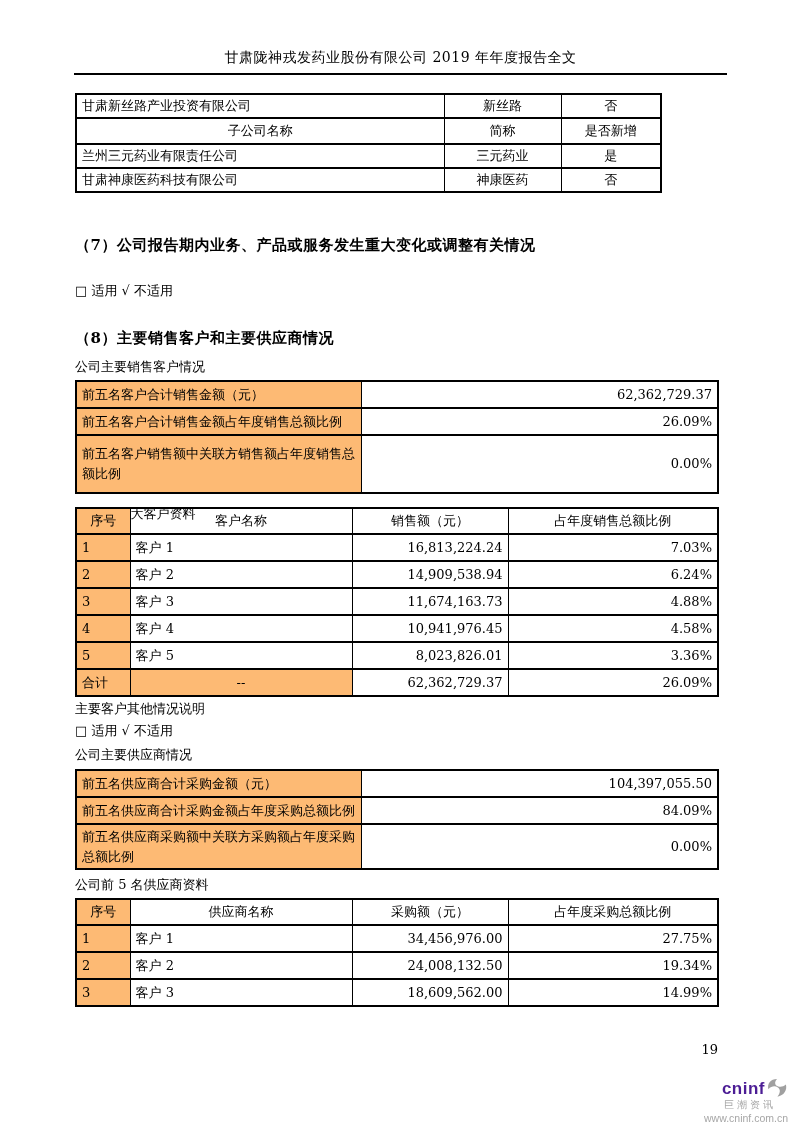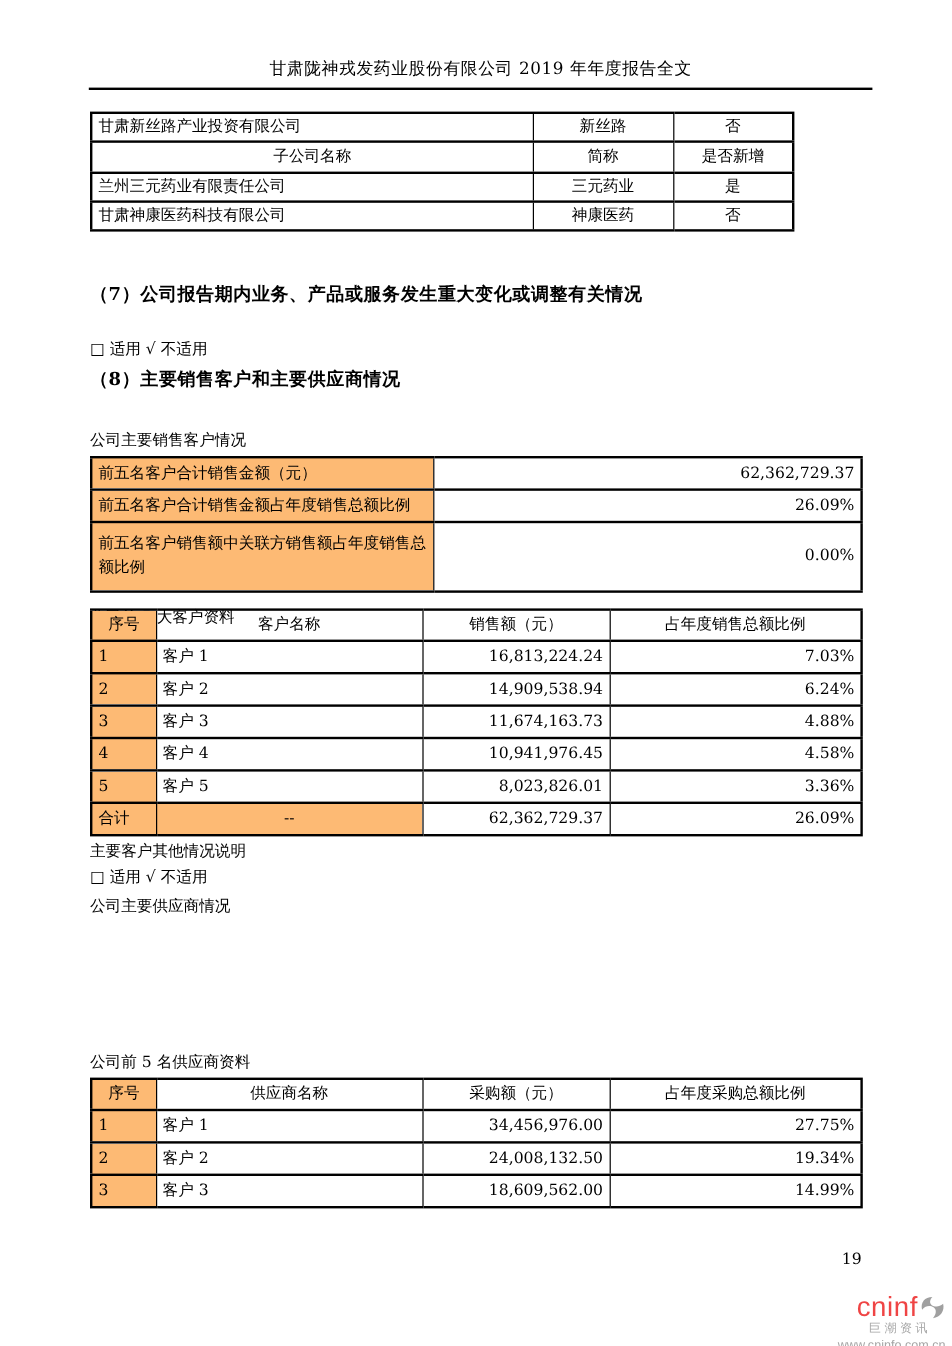--- a/index.html
+++ b/index.html
@@ -69,7 +69,7 @@
   <div class="abs heading" style="left:75px;top:236px;">（7）公司报告期内业务、产品或服务发生重大变化或调整有关情况</div>
   <div class="abs plain" style="left:75px;top:282px;">□ 适用 √ 不适用</div>
 
-  <div class="abs heading" style="left:75px;top:307px;">（8）主要销售客户和主要供应商情况</div>
+  <div class="abs heading" style="left:75px;top:329px;">（8）主要销售客户和主要供应商情况</div>
 
   <div class="abs plain" style="left:75px;top:358px;">公司主要销售客户情况</div>
 

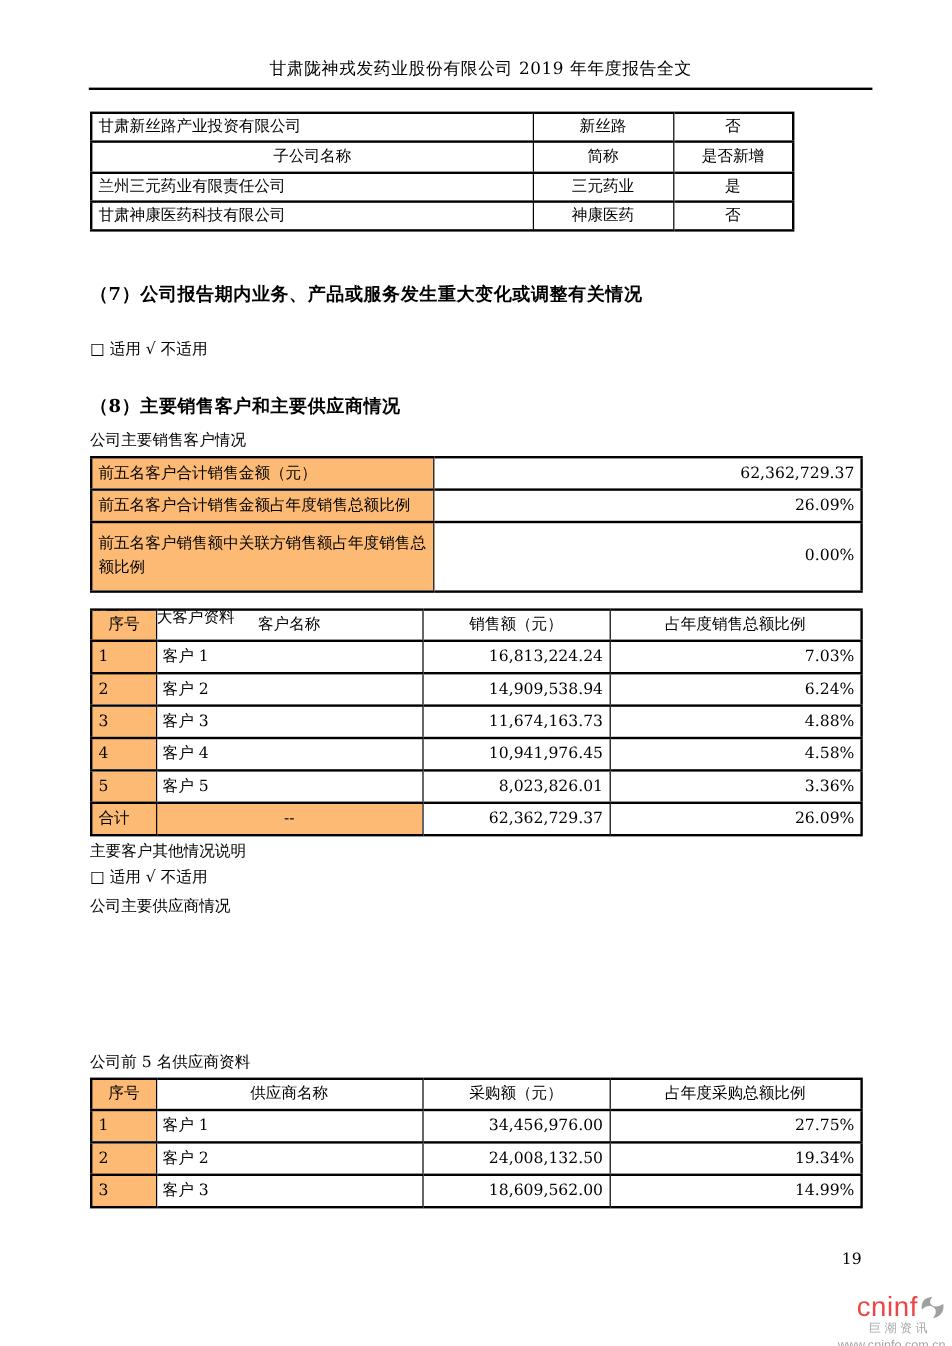--- a/index.html
+++ b/index.html
@@ -153,6 +153,26 @@
   <div class="abs plain" style="left:75px;top:722px;">□ 适用 √ 不适用</div>
   <div class="abs plain" style="left:75px;top:746px;">公司主要供应商情况</div>
 
+  <table class="doc-table abs" style="left:75px;top:769px;width:642px;">
+    <colgroup>
+        <col style="width:285px">
+        <col style="width:357px">
+      </colgroup>
+    <tbody>
+        <tr style="height:27px">
+      <td class="l gray">前五名供应商合计采购金额（元）</td>
+      <td class="r">104,397,055.50</td>
+    </tr>
+    <tr style="height:27px">
+      <td class="l gray">前五名供应商合计采购金额占年度采购总额比例</td>
+      <td class="r">84.09%</td>
+    </tr>
+    <tr style="height:45px">
+      <td class="l gray">前五名供应商采购额中关联方采购额占年度采购总额比例</td>
+      <td class="r">0.00%</td>
+    </tr>
+  </tbody>
+    </table>
 
   <div class="abs plain" style="left:75px;top:876px;">公司前 5 名供应商资料</div>
 

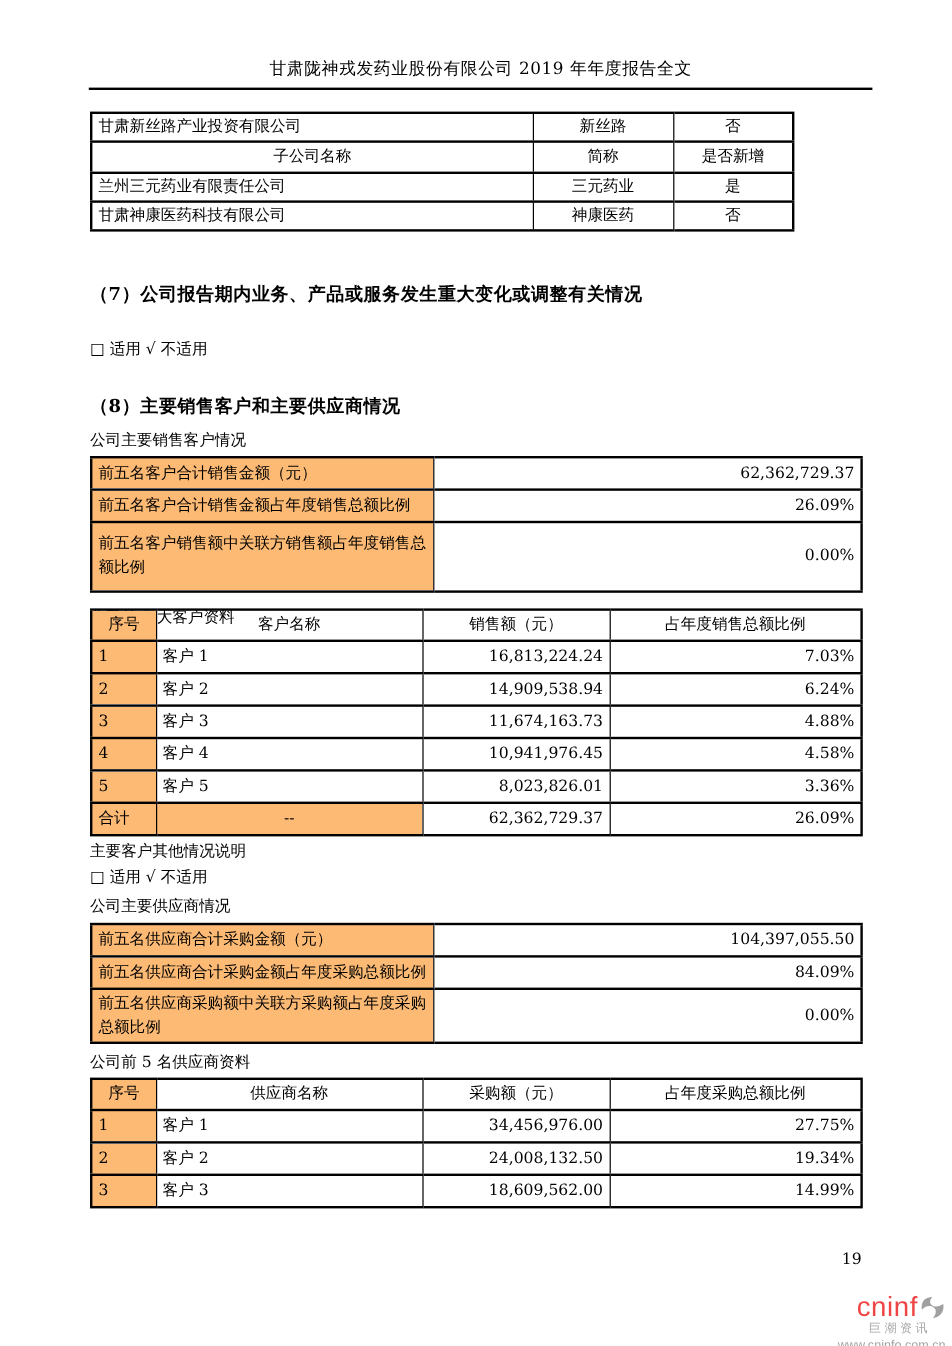--- a/index.html
+++ b/index.html
@@ -24,7 +24,7 @@
   .pgnum{font-size:13px;}
   .logo{right:5px;top:1078px;text-align:right;color:#a6a6a6;line-height:1;}
   .logo-brand-row{display:flex;align-items:center;justify-content:flex-end;gap:1px;}
-  .logo-brand{font-family:"Liberation Sans",sans-serif;font-weight:normal;font-size:23px;color:#ef4444;letter-spacing:0.5px;}
+  .logo-brand{font-family:"Liberation Sans",sans-serif;font-weight:bold;font-size:17px;color:#4c1d95;letter-spacing:0.5px;}
   .logo-cn{font-size:10px;letter-spacing:3px;margin-top:2px;margin-right:12px;font-family:"Liberation Sans",sans-serif;}
   .logo-url{font-size:10.5px;margin-top:3px;font-family:"Liberation Sans",sans-serif;}
 </style>

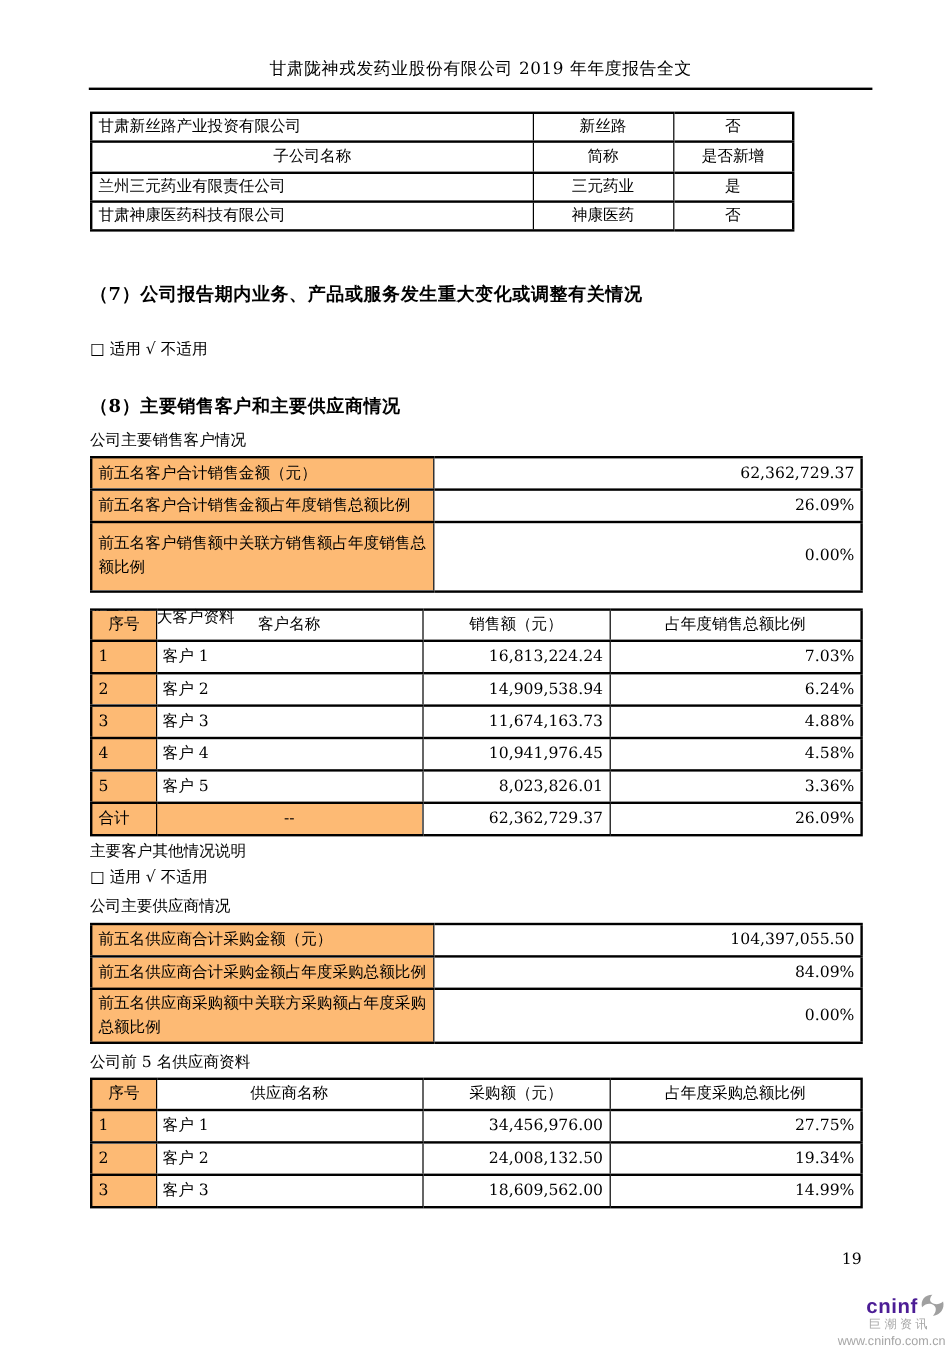--- a/index.html
+++ b/index.html
@@ -223,7 +223,7 @@
       </span>
     </div>
     <div class="logo-cn">巨潮资讯</div>
-    <div class="logo-url">www.cninfo.com.cn</div>
+    <div class="logo-url">www.cninf.com.cn</div>
   </div>
 
 </div>

